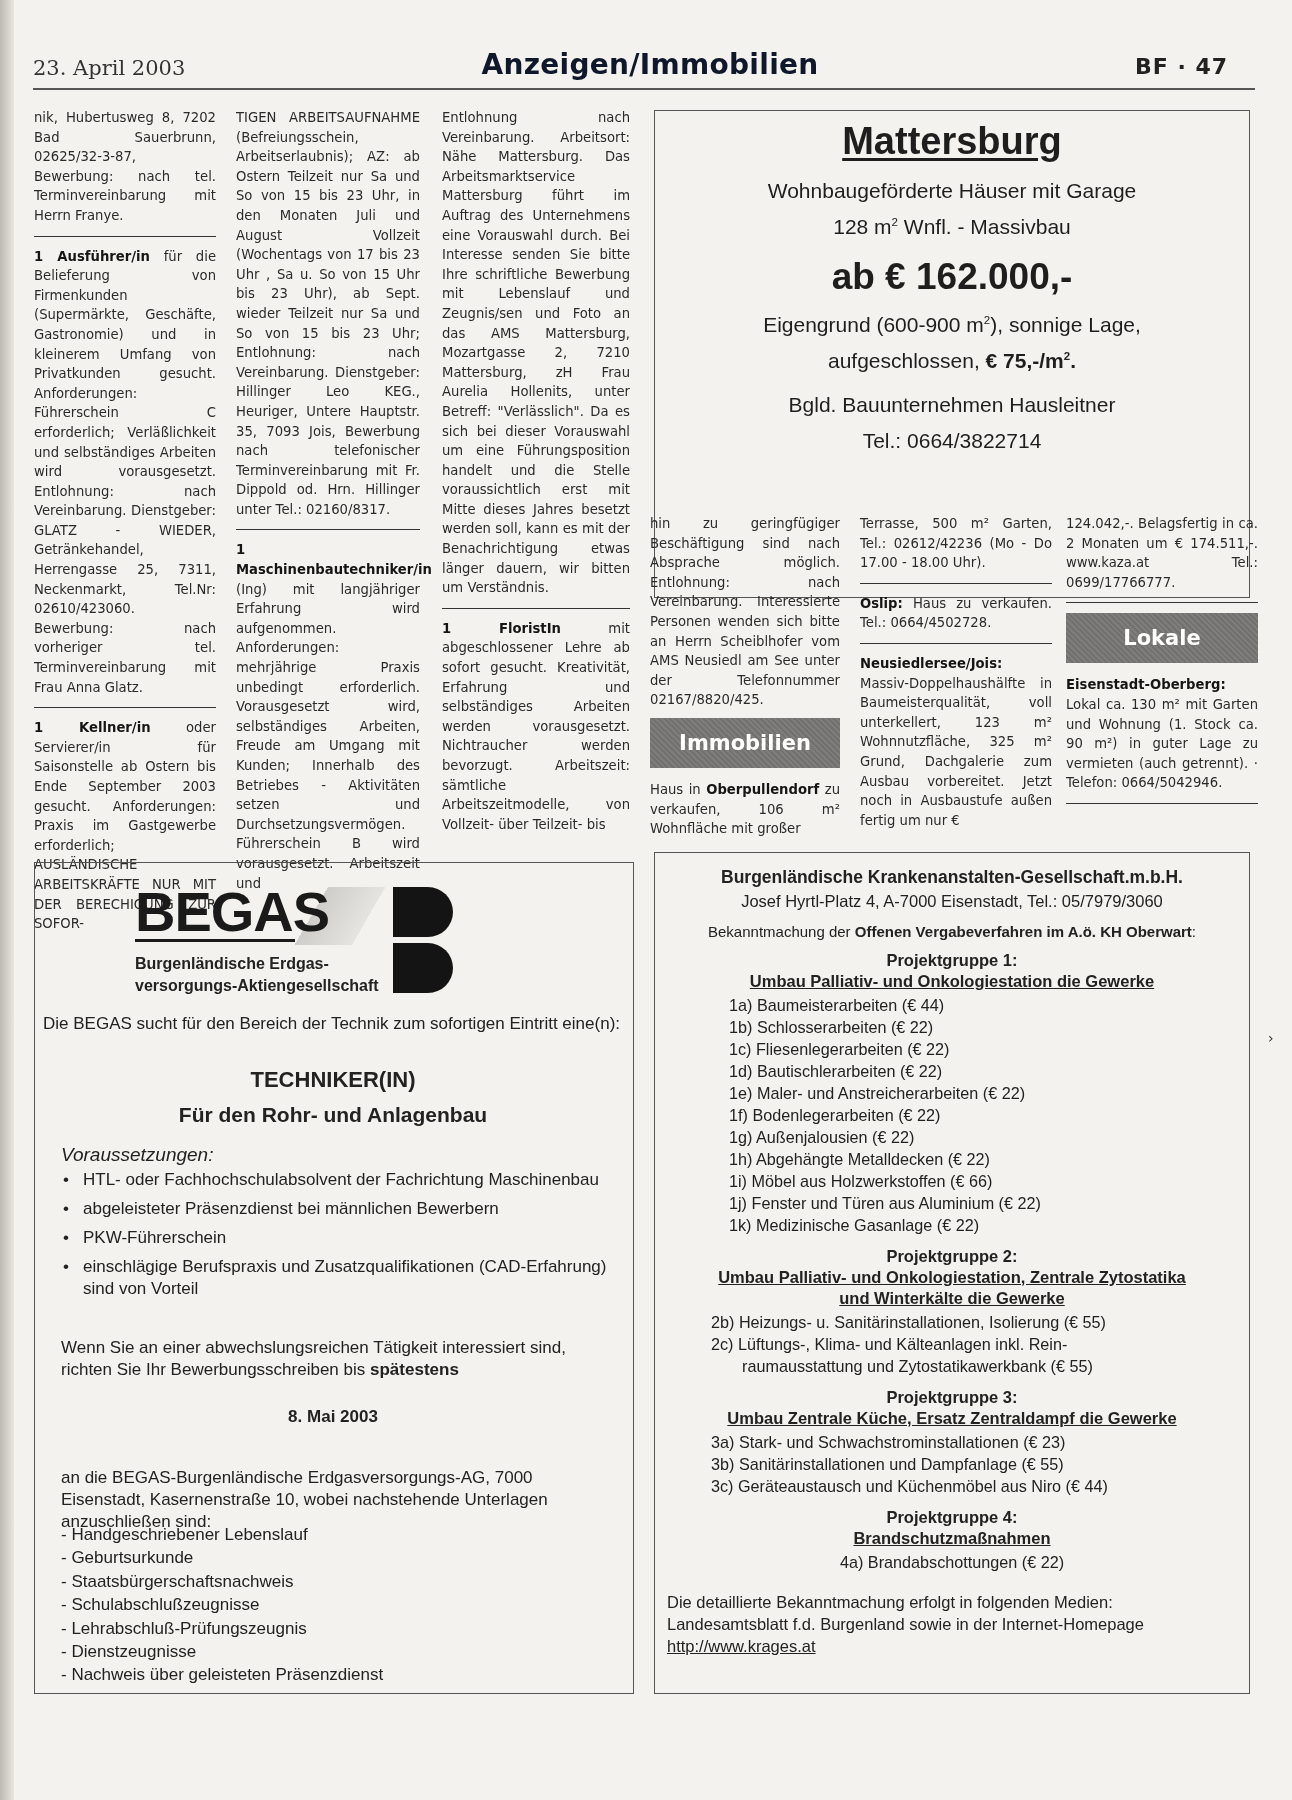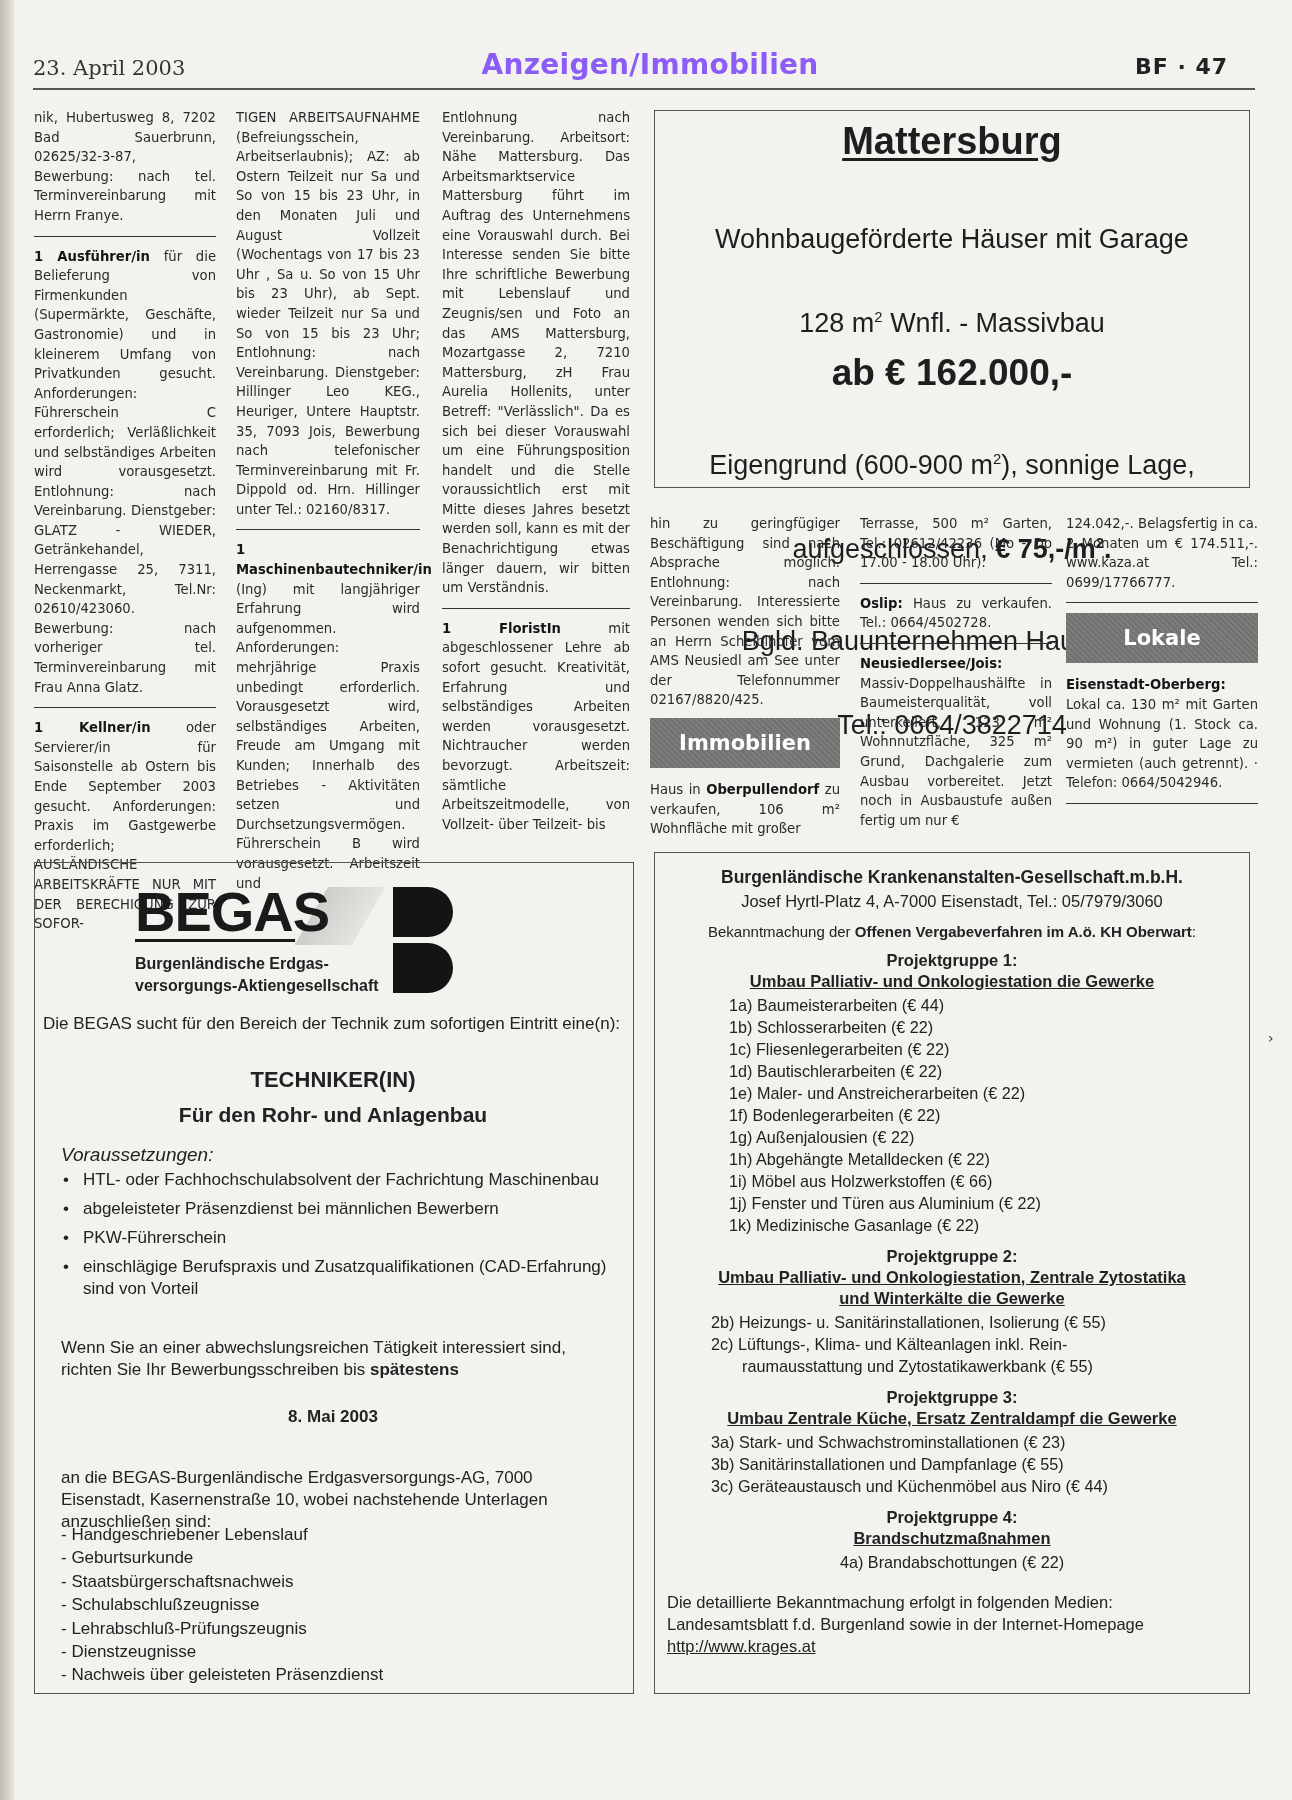--- a/index.html
+++ b/index.html
@@ -13,7 +13,7 @@
   
   .hdr-date { position: absolute; left: 33px; top: 56px; font-family: "DejaVu Serif", serif; font-size: 21px; color: #333; }
   .hdr-title { position: absolute; left: 470px; top: 48px; width: 360px; text-align: center;
-    font-family: "DejaVu Sans", sans-serif; font-weight: bold; font-size: 28px; color: #8b5cf6; letter-spacing: 0.3px; }
+    font-family: "DejaVu Sans", sans-serif; font-weight: bold; font-size: 28px; color: #0f172a; letter-spacing: 0.3px; }
   .hdr-page { position: absolute; left: 1135px; top: 54px; font-family: "DejaVu Sans", sans-serif; font-weight: bold; font-size: 22px; color: #222; letter-spacing: 1px; }
   .hdr-rule { position: absolute; left: 33px; top: 88px; width: 1222px; height: 2px; background: #555; }
 

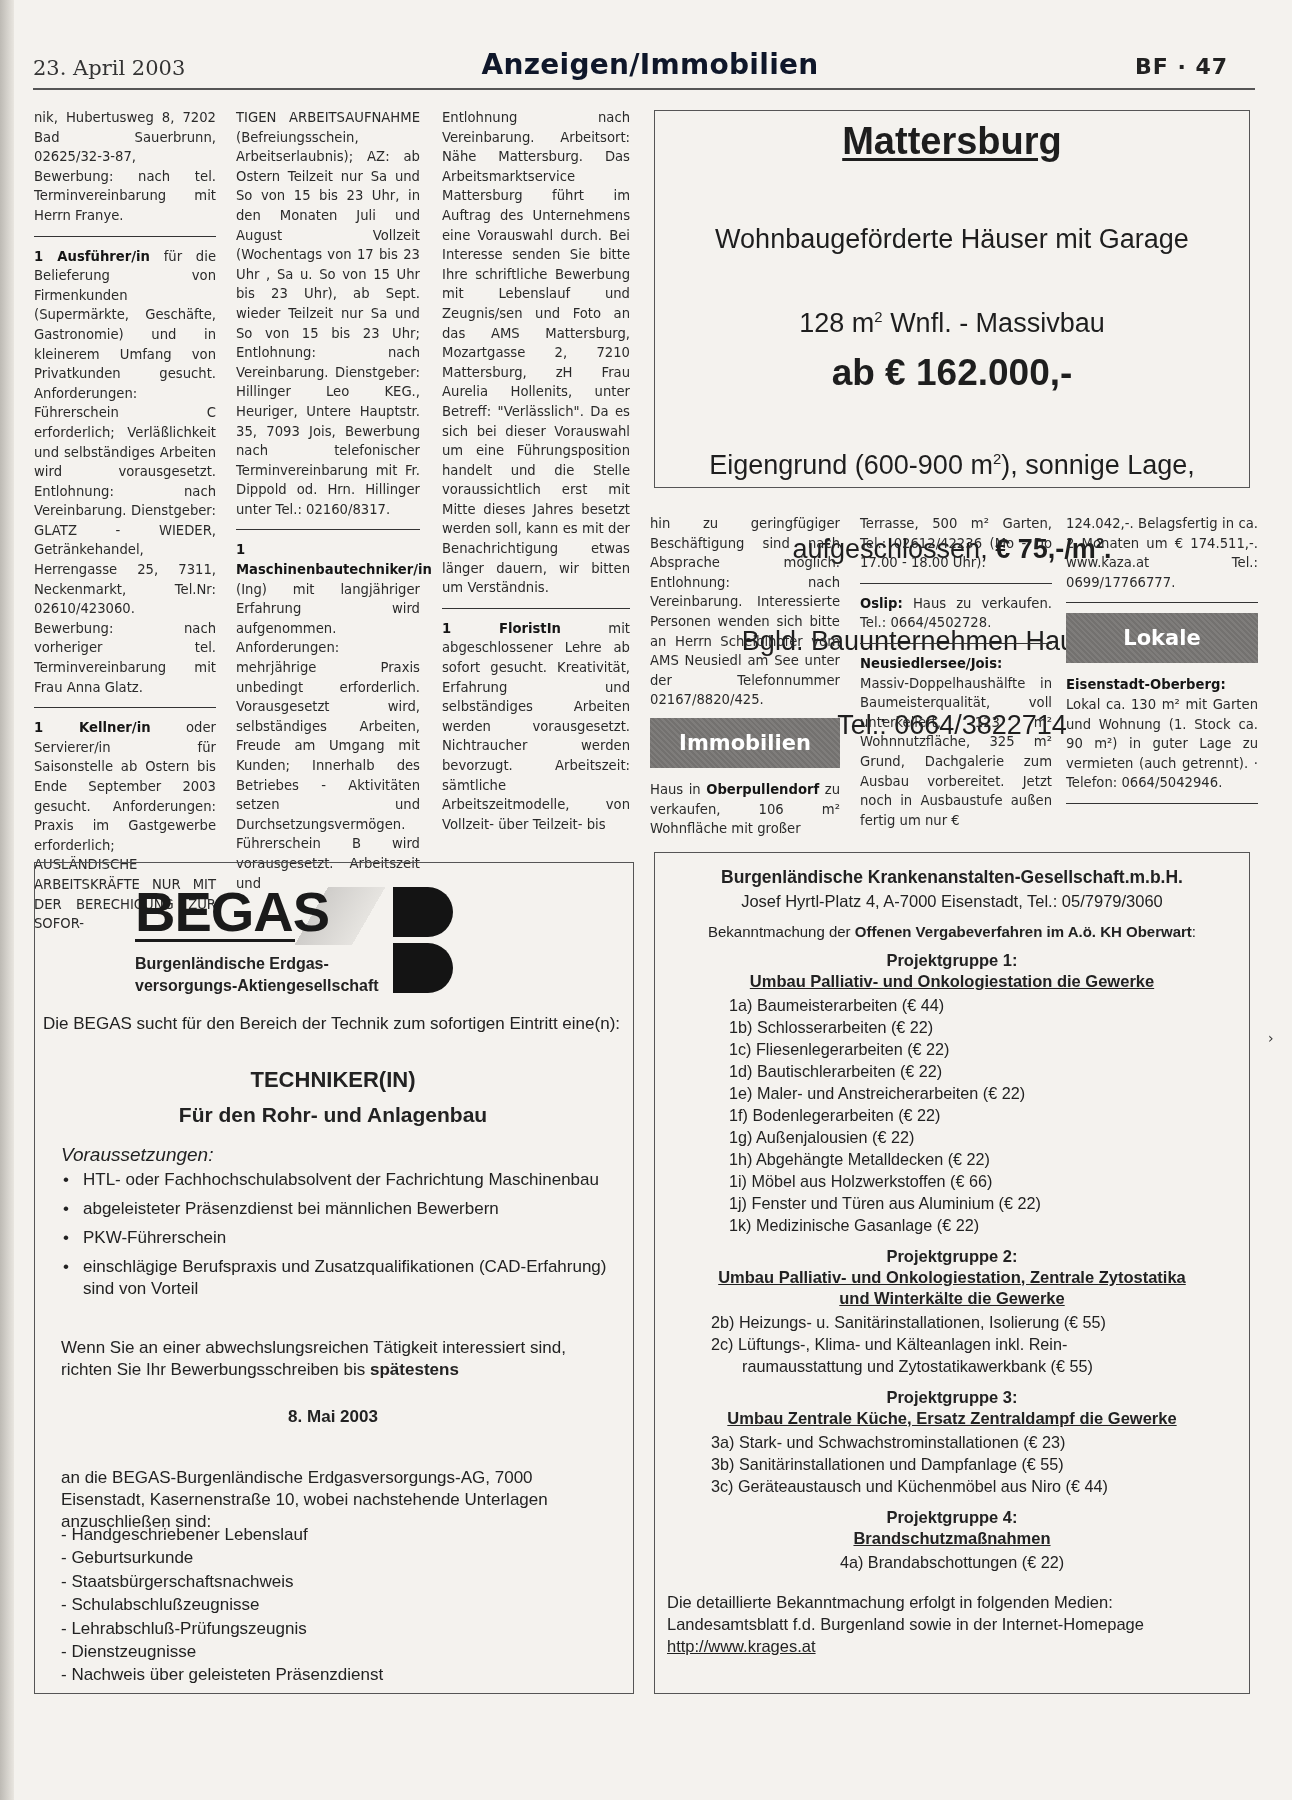--- a/index.html
+++ b/index.html
@@ -35,7 +35,7 @@
     background-image: repeating-linear-gradient(45deg, rgba(0,0,0,0.06) 0 2px, rgba(255,255,255,0.04) 2px 4px); }
 
   
-  .mbox { position: absolute; left: 654px; top: 110px; width: 596px; height: 378px; border: 1.5px solid #555;
+  .mbox { position: absolute; left: 654px; top: 110px; width: 596px; height: 488px; border: 1.5px solid #555;
     box-sizing: border-box; font-family: "Liberation Sans", sans-serif; text-align: center; color: #1e1e1e; }
   .mbox .m-title { font-weight: bold; font-size: 38px; text-decoration: underline; text-underline-offset: 4px; margin-top: 6px; line-height: 48px; }
   .mbox .m-line { font-size: 27px; line-height: 36px; margin-top: 48px; }

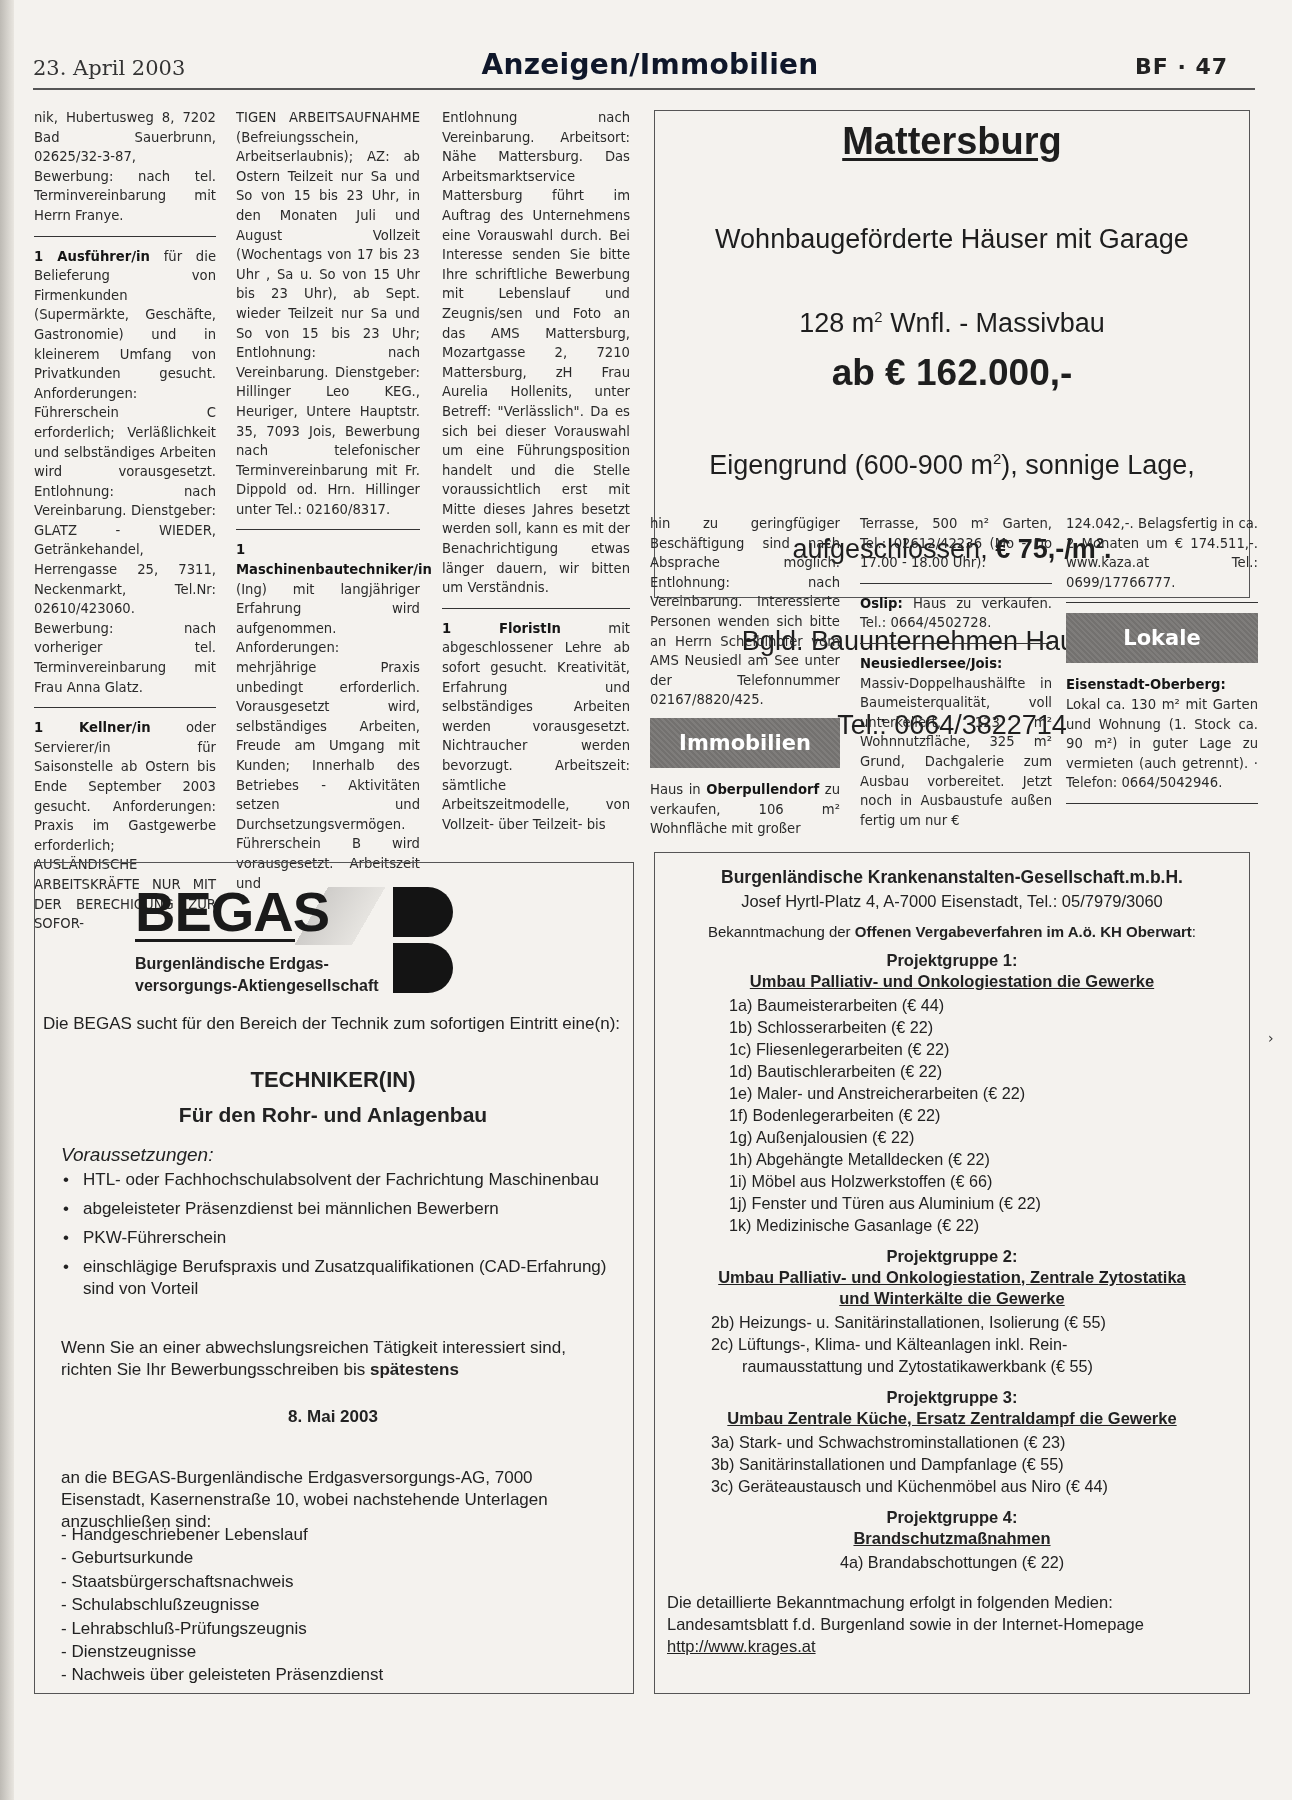--- a/index.html
+++ b/index.html
@@ -38,7 +38,7 @@
   .mbox { position: absolute; left: 654px; top: 110px; width: 596px; height: 488px; border: 1.5px solid #555;
     box-sizing: border-box; font-family: "Liberation Sans", sans-serif; text-align: center; color: #1e1e1e; }
   .mbox .m-title { font-weight: bold; font-size: 38px; text-decoration: underline; text-underline-offset: 4px; margin-top: 6px; line-height: 48px; }
-  .mbox .m-line { font-size: 27px; line-height: 36px; margin-top: 48px; }
+  .mbox .m-line { font-size: 21px; line-height: 36px; }
   .mbox .m-price { font-weight: bold; font-size: 37px; line-height: 52px; margin: 6px 0 4px 0; }
   .mbox .gap { height: 8px; }
   sup { font-size: 0.55em; vertical-align: 0.7em; line-height: 0; }

